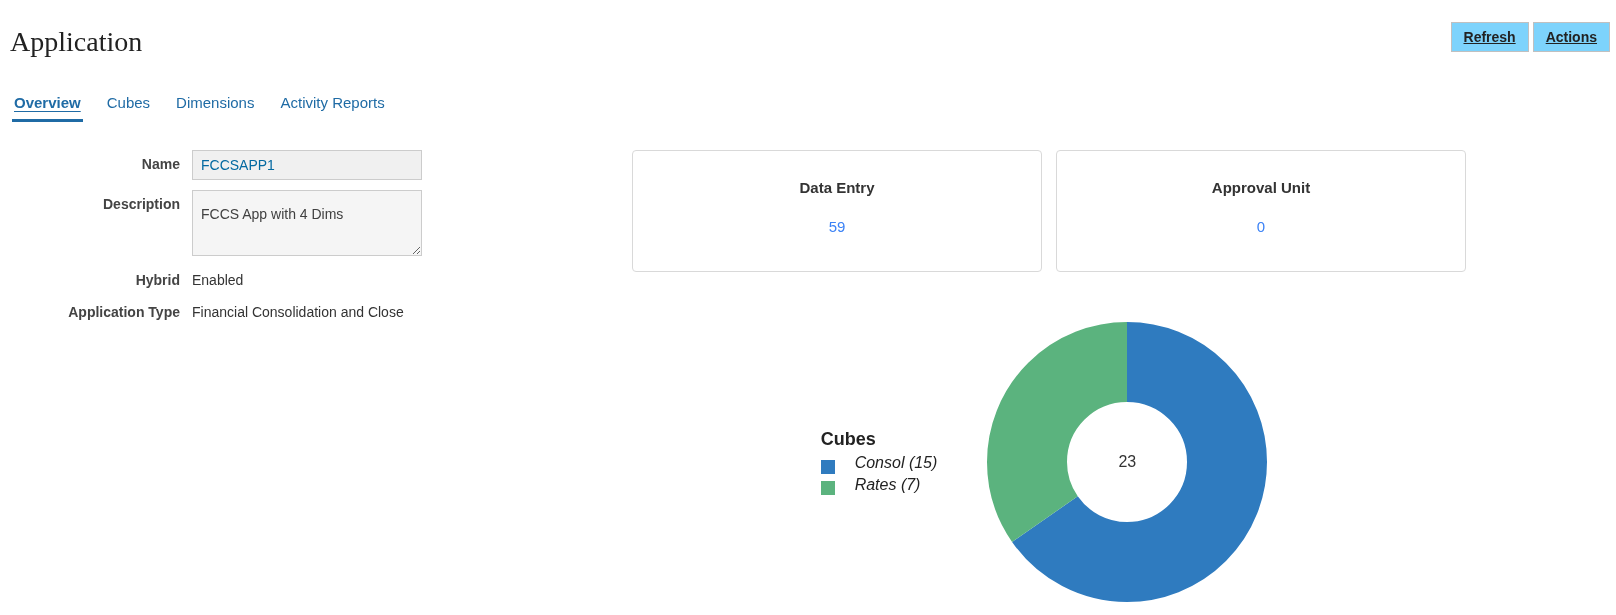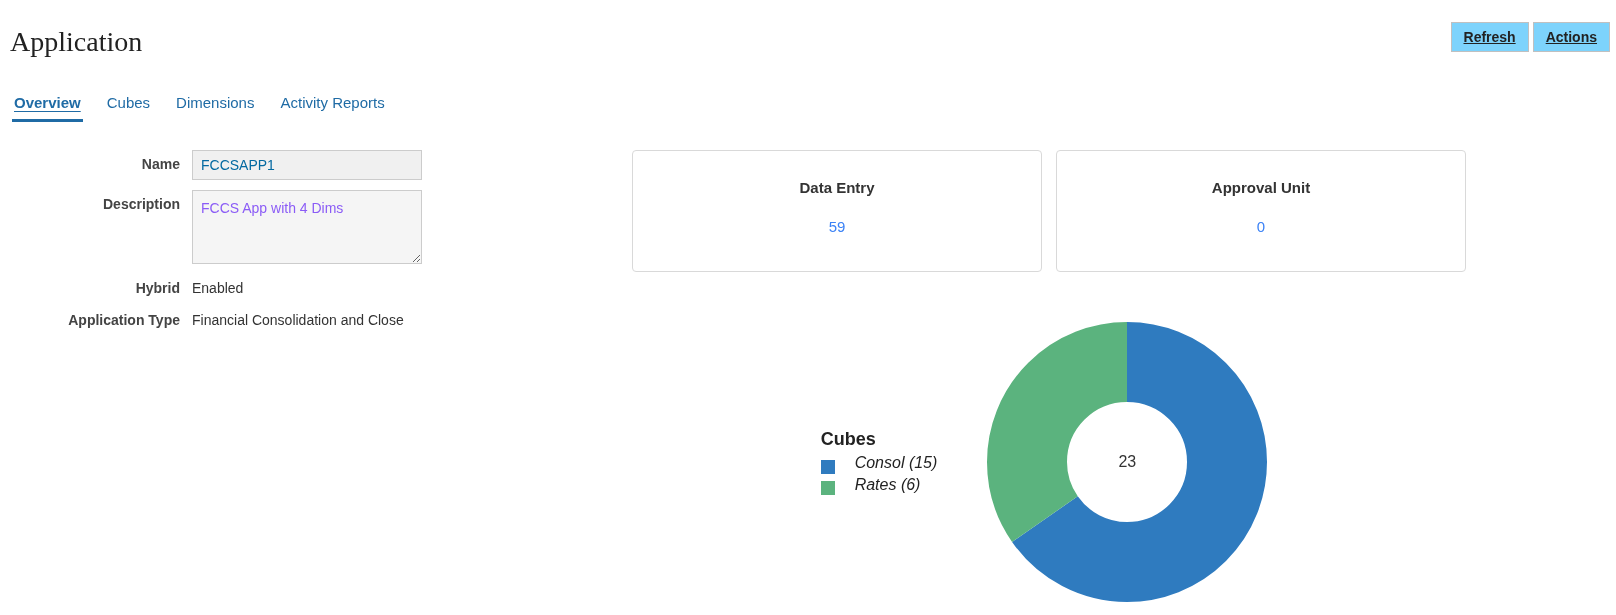--- a/index.html
+++ b/index.html
@@ -99,12 +99,12 @@
   }
   .textarea {
     width: 230px;
-    height: 74px;
+    height: 66px;
     border: 1px solid #ccc;
     background: #f5f5f5;
-    color: #8b5cf6;
-    font-size: 14px;
-    padding: 9px 8px;
+    color: #404040;
+    font-size: 14px;
+    padding: 15px 8px;
     resize: both;
     font-family: inherit;
   }

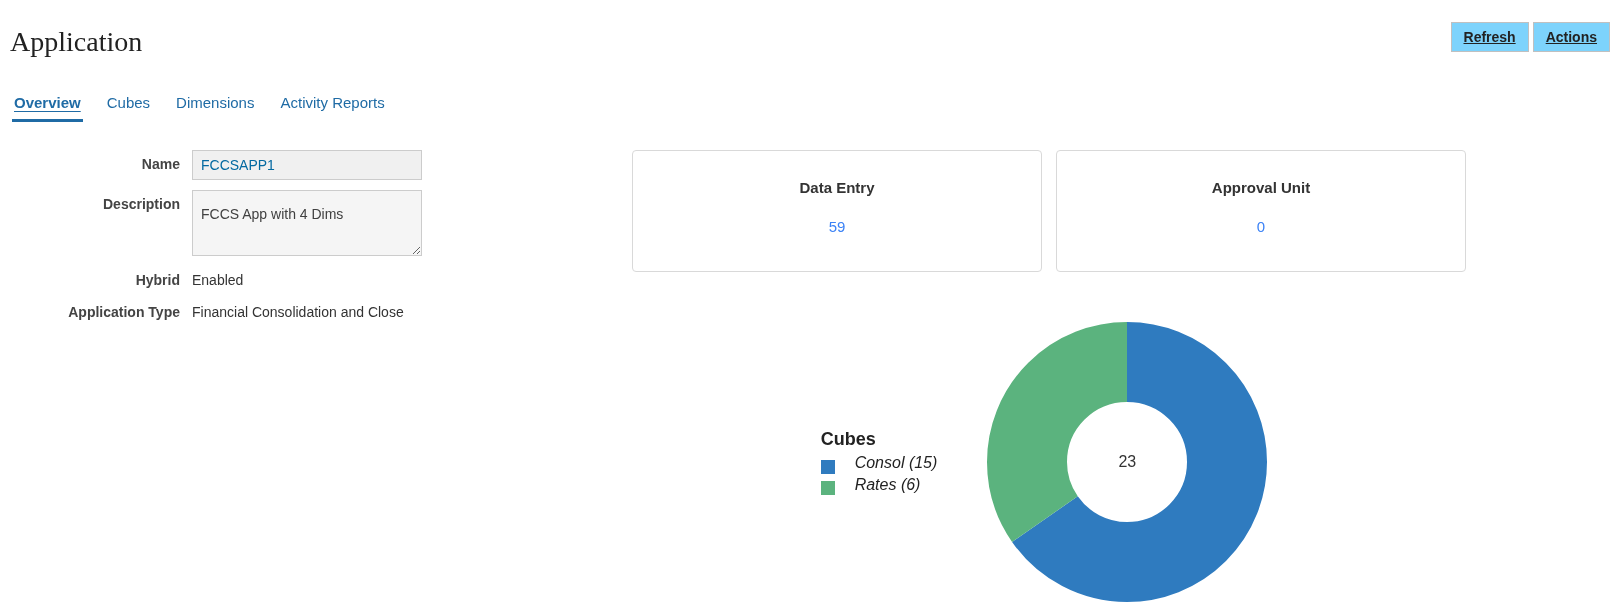--- a/index.html
+++ b/index.html
@@ -239,7 +239,7 @@
         </div>
         <div class="legend-item">
           <span class="swatch" id="sw1" style="background: rgb(91, 179, 126);"></span>
-          <span>Rates (6)</span>
+          <span>Rates (7)</span>
         </div>
       </div>
       <div class="donut-wrap">

